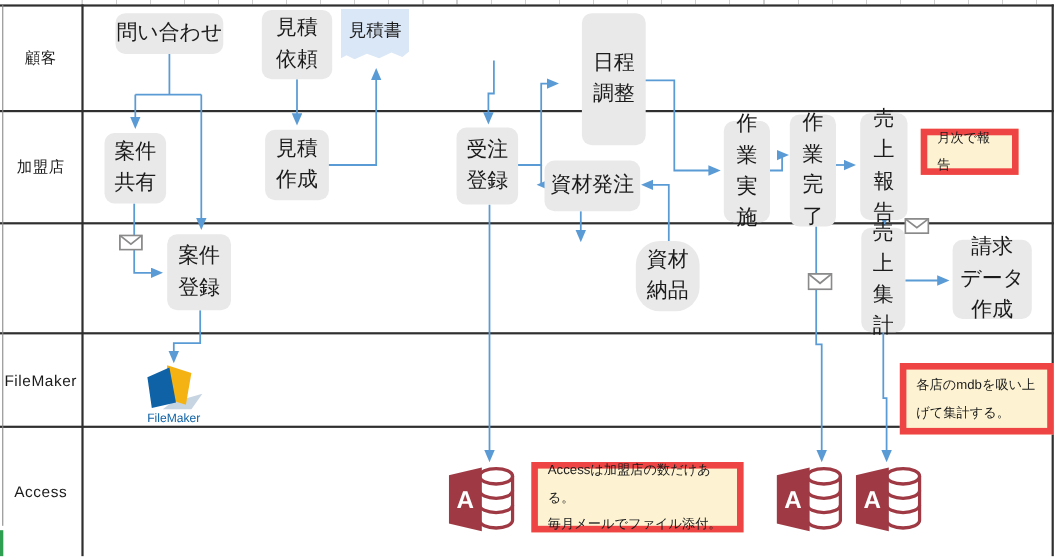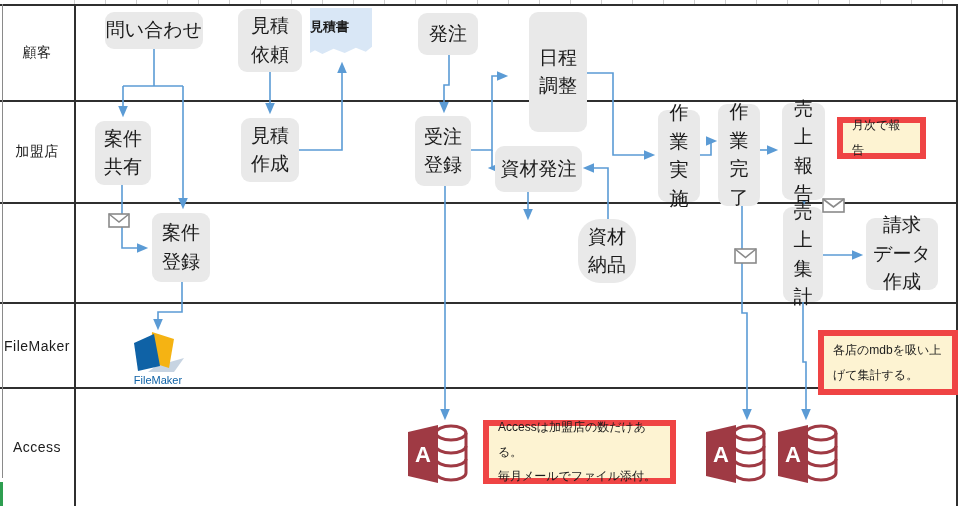--- a/index.html
+++ b/index.html
@@ -14,8 +14,8 @@
   .node{position:absolute;background:#e9e9e9;border-radius:9px;display:flex;align-items:center;
         justify-content:center;text-align:center;font-size:19px;line-height:1.5;z-index:3;}
   .node span{white-space:pre-line;}
-  .doc{position:absolute;background:#d9e7f6;display:flex;font-size:13px;z-index:3;
-       clip-path:polygon(0 0,100% 0,100% 76%,90% 86%,74% 78%,56% 88%,38% 80%,20% 90%,8% 83%,0 88%);font-weight:bold;}
+  .doc{position:absolute;background:#d9e7f6;display:flex;justify-content:center;font-size:16px;z-index:3;
+       clip-path:polygon(0 0,100% 0,100% 76%,90% 86%,74% 78%,56% 88%,38% 80%,20% 90%,8% 83%,0 88%);}
   .doc span{margin-top:10px;}
   .note{position:absolute;background:#fdf3d2;border:6px solid #ef4444;font-size:12px;z-index:3;
         display:flex;align-items:center;line-height:2.05;}

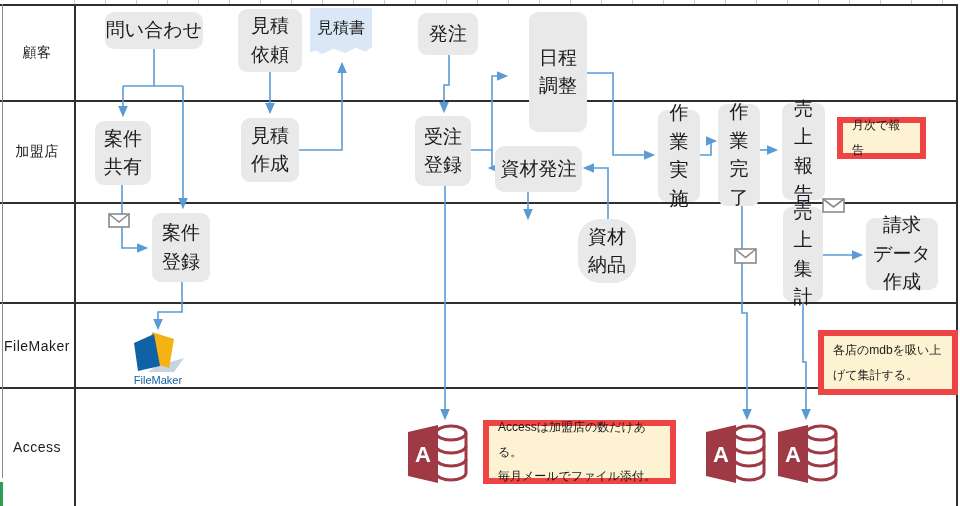--- a/index.html
+++ b/index.html
@@ -97,9 +97,6 @@
   <div class="doc" style="left:310px;top:8px;width:62px;height:51px;">
       <span>見積書</span>
     </div>
-  <div class="node" style="left:418px;top:13px;width:60px;height:42px;">
-      <span>発注</span>
-    </div>
   <div class="node" style="left:512px;top:12px;width:58px;height:120px;margin-left:17px;">
       <span>日程
 調整</span>

